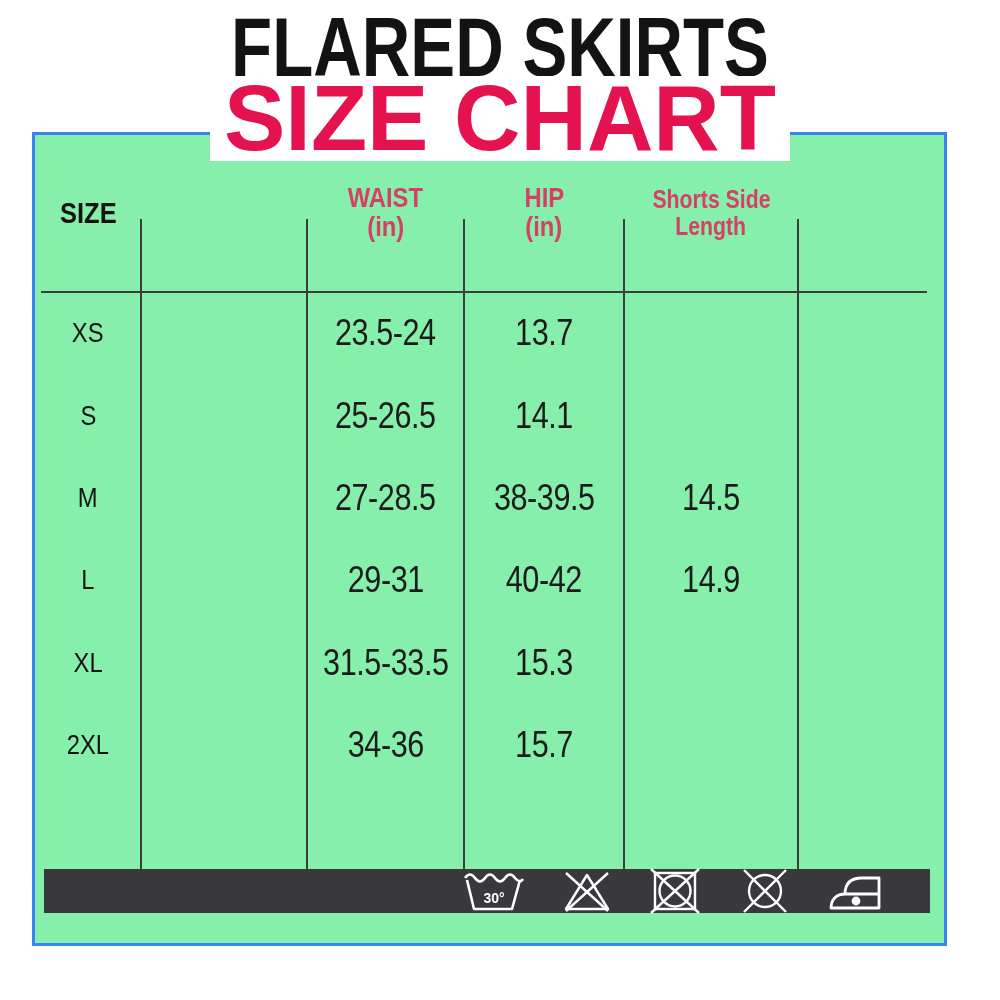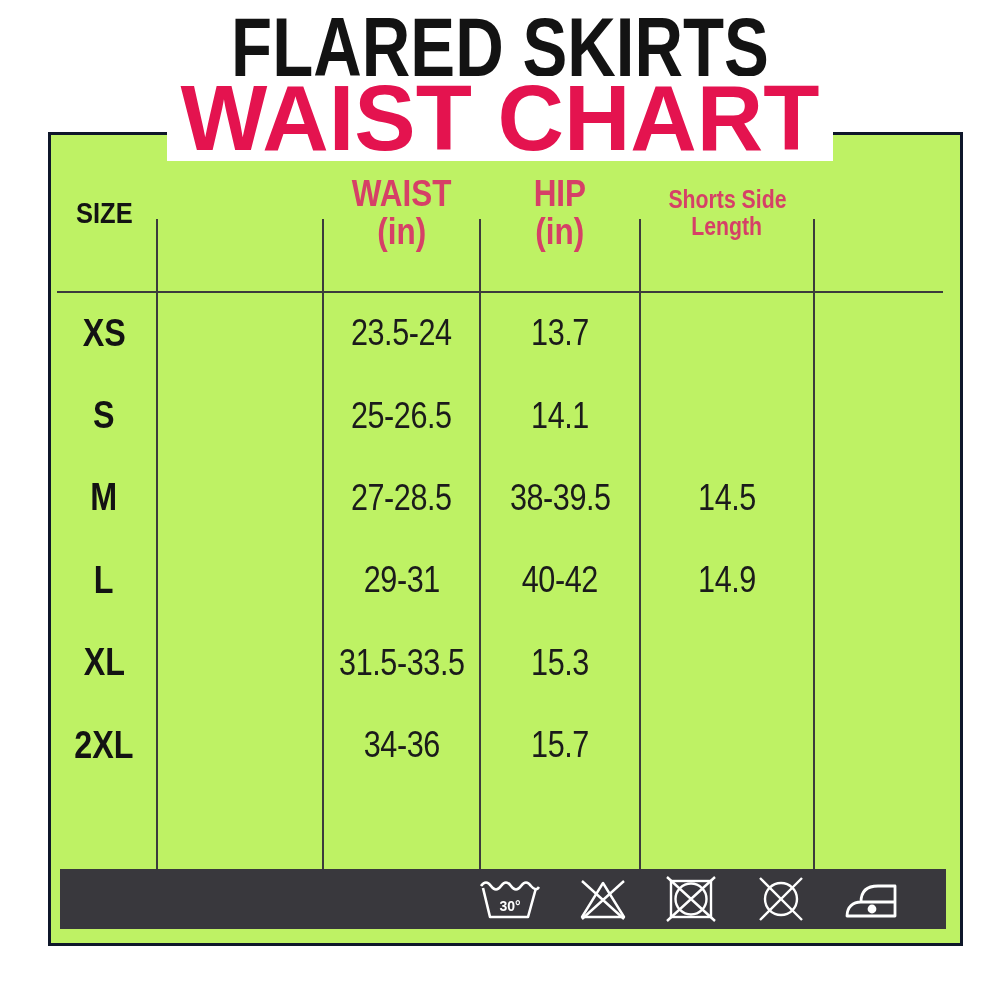--- a/index.html
+++ b/index.html
@@ -55,7 +55,7 @@
     <span class="title cx">FLARED SKIRTS</span>
   </div>
   <div class="subtitle-wrap">
-    <span class="subtitle-bg"><span class="subtitle">WAIST CHART</span></span>
+    <span class="subtitle-bg"><span class="subtitle">SIZE CHART</span></span>
   </div>
 
   <div class="box">

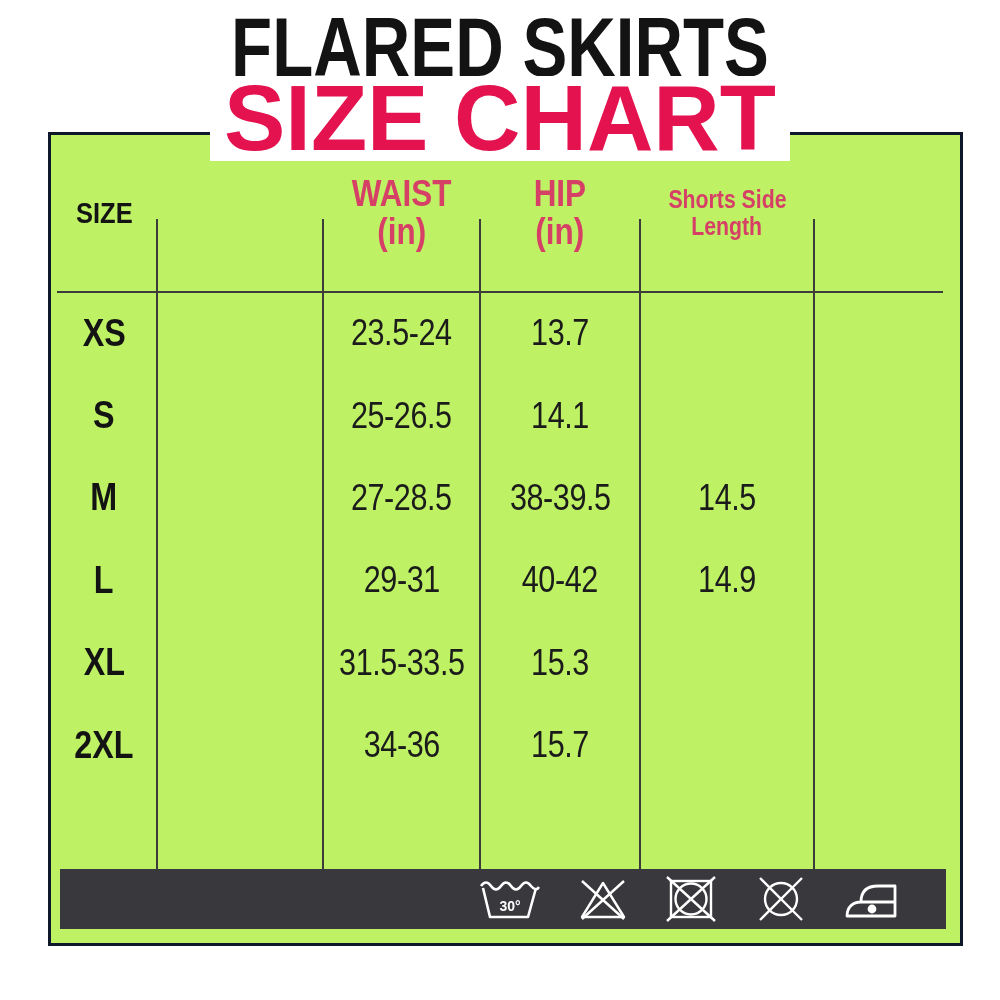--- a/index.html
+++ b/index.html
@@ -21,7 +21,7 @@
   .subtitle { font-size:92px; line-height:0.92; font-weight:700; color:#e4134f; transform:scaleX(0.84); }
 
   
-  .box { position:absolute; left:48px; top:128px; width:915px; height:814px; border:3px solid #0f172a; background:#bef264; z-index:1; }
+  .box { position:absolute; left:32px; top:128px; width:915px; height:814px; border:3px solid #3b82f6; background:#86efac; z-index:1; }
 
   
   .vline { position:absolute; width:2px; top:84px; height:650px; background:#3c3c3c; }

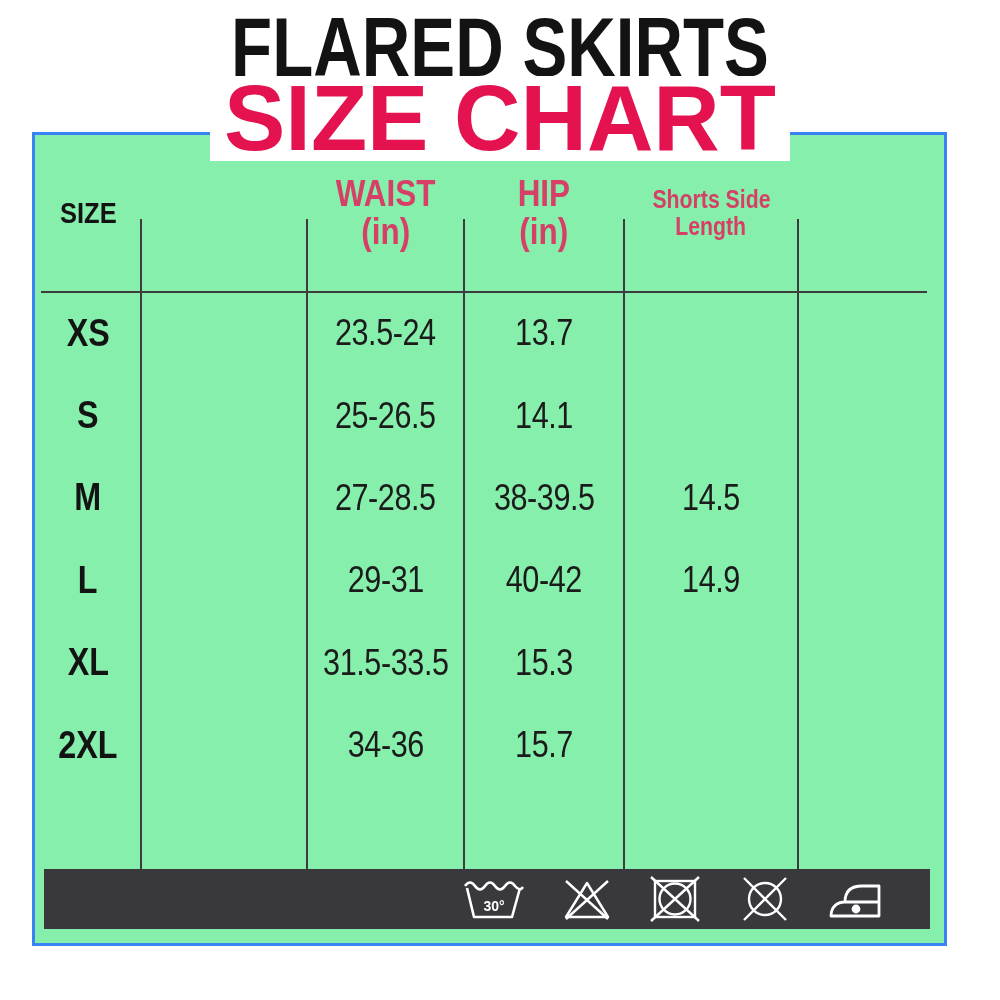--- a/index.html
+++ b/index.html
@@ -32,7 +32,7 @@
 
   .hdr { position:absolute; top:0; left:0; width:909px; height:156px; }
   .hdr-size { font-size:30px; font-weight:700; color:#131313; }
-  .hdr-pink { display:flex; flex-direction:column; align-items:center; line-height:1.02; font-size:37px; font-weight:700; color:#d64067; }
+  .hdr-pink { display:flex; flex-direction:column; align-items:center; line-height:1.02; font-size:28px; font-weight:700; color:#d64067; }
   .hdr-pink-sm { font-size:25px; line-height:1.08; }
 
   .rows { position:absolute; top:157px; left:0; width:909px; }

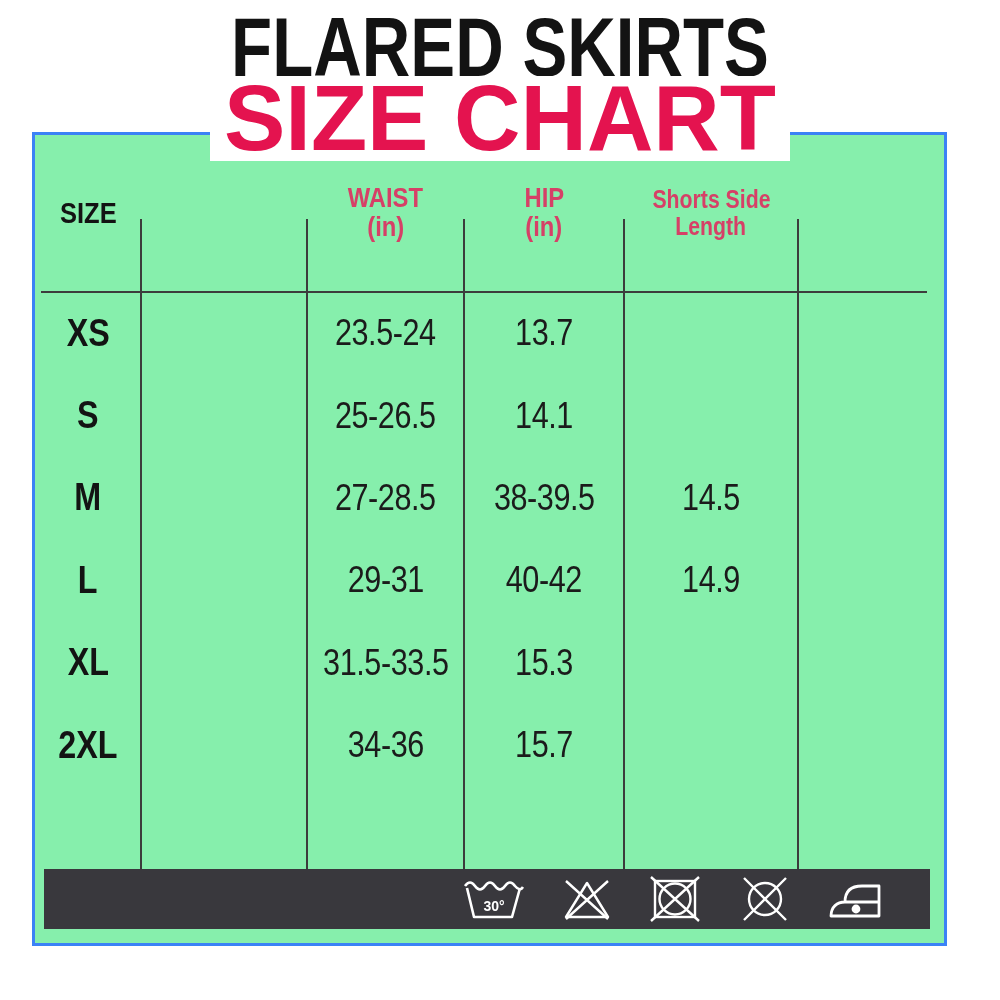--- a/index.html
+++ b/index.html
@@ -37,7 +37,7 @@
 
   .rows { position:absolute; top:157px; left:0; width:909px; }
   .row { height:82.4px; }
-  .cell-size { font-size:38px; font-weight:700; color:#131313; }
+  .cell-size { font-size:28px; font-weight:400; color:#131313; }
   .cell-val  { font-size:36px; font-weight:400; color:#1b1b1b; letter-spacing:-0.5px; }
 
   

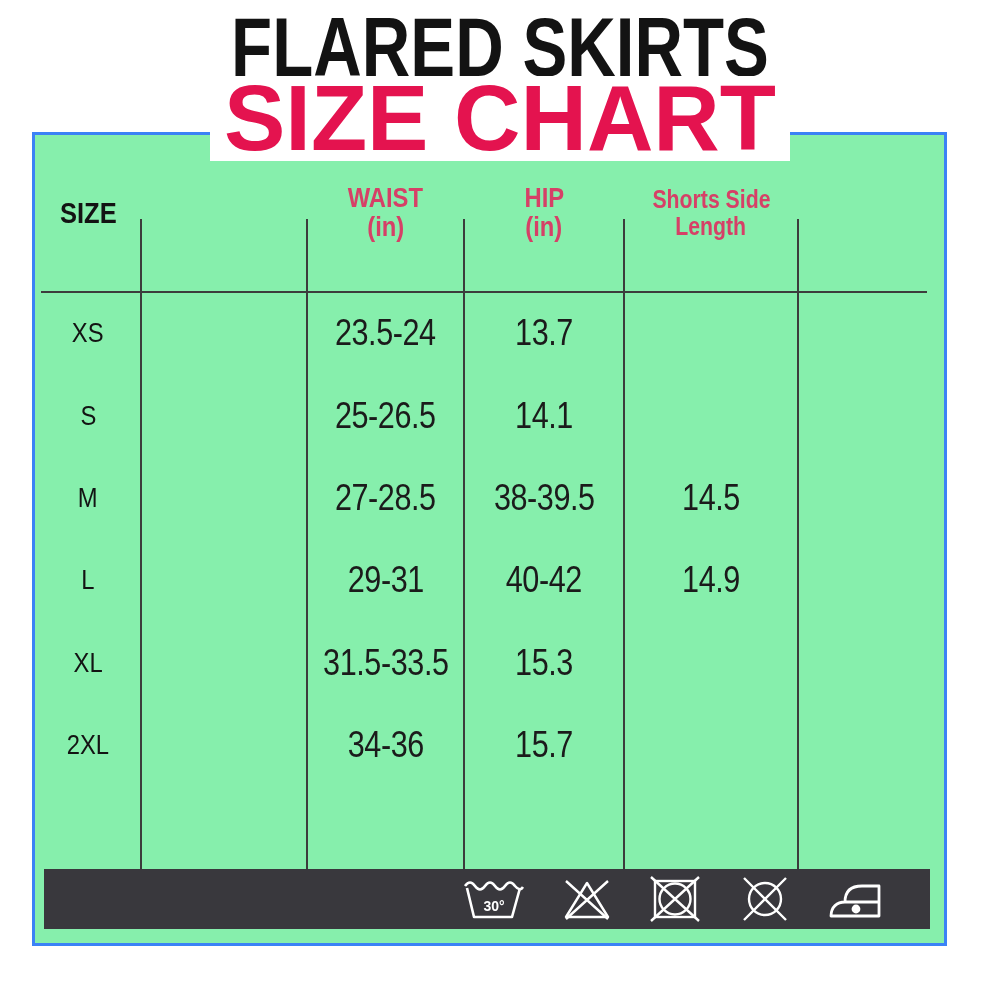--- a/index.html
+++ b/index.html
@@ -41,7 +41,7 @@
   .cell-val  { font-size:36px; font-weight:400; color:#1b1b1b; letter-spacing:-0.5px; }
 
   
-  .care-bar { position:absolute; left:9px; top:734px; width:886px; height:60px; background:#39383d;
+  .care-bar { position:absolute; left:9px; top:734px; width:886px; height:44px; background:#39383d;
               display:flex; align-items:center; justify-content:flex-end; gap:36px; padding-right:42px; }
   .care-icon { display:block; }
   .care-icon path, .care-icon line, .care-icon circle, .care-icon rect, .care-icon polyline { vector-effect:none; }

